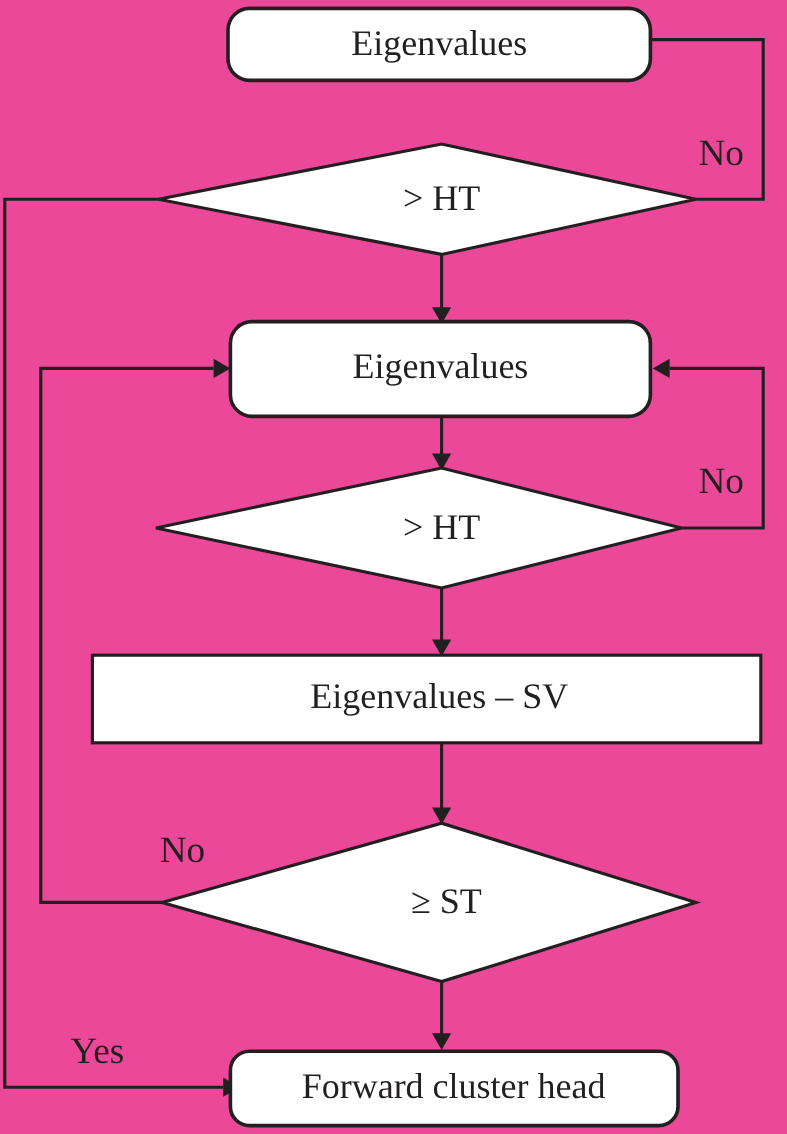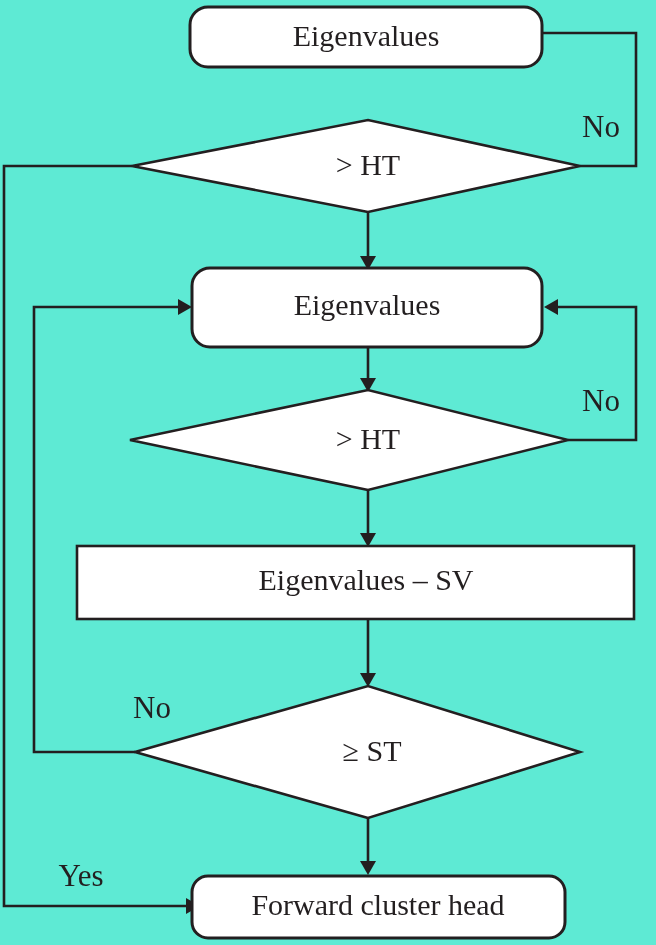--- a/index.html
+++ b/index.html
@@ -17,7 +17,7 @@
     position: relative;
     width: 656px;
     height: 945px;
-    background: #5eead4;
+    background: #ec4899;
   }
   svg#flow-svg {
     display: block;

